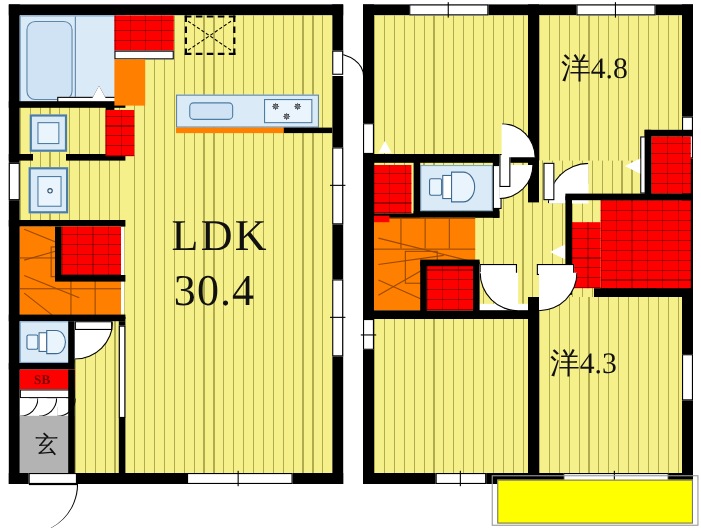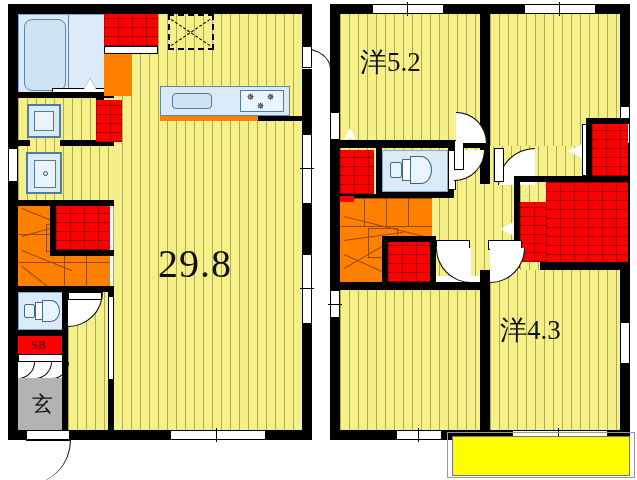--- a/index.html
+++ b/index.html
@@ -284,9 +284,6 @@
 
   <div class="label lbl-num" style="left:158px;top:240px;">29.8</div>
 
-  <div class="label lbl-room" style="left:360px;top:44px;">
-    <span>洋</span><span>5.2</span>
-  </div>
   <div class="label lbl-room" style="left:500px;top:312px;">
     <span>洋</span><span>4.3</span>
   </div>

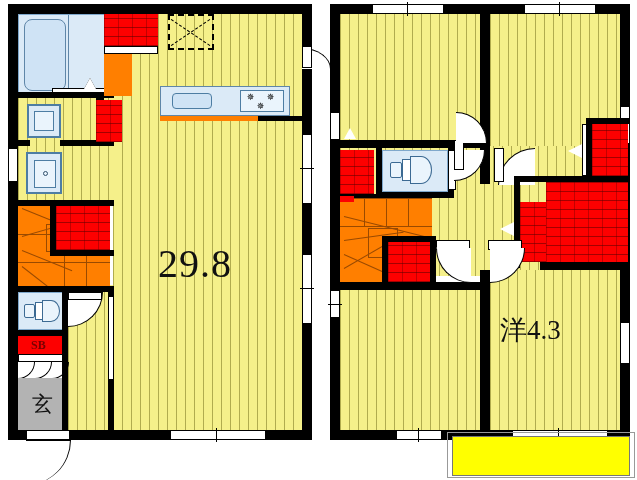--- a/index.html
+++ b/index.html
@@ -284,6 +284,9 @@
 
   <div class="label lbl-num" style="left:158px;top:240px;">29.8</div>
 
+  <div class="label lbl-room" style="left:510px;top:44px;">
+    <span>洋</span><span>4.8</span>
+  </div>
   <div class="label lbl-room" style="left:500px;top:312px;">
     <span>洋</span><span>4.3</span>
   </div>

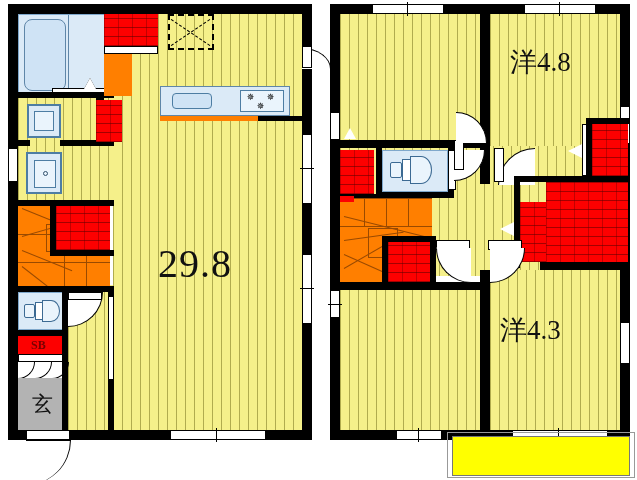--- a/index.html
+++ b/index.html
@@ -282,6 +282,7 @@
 
   <div class="abs closet" style="left:340px;top:196px;width:14px;height:6px;"></div>
 
+  <div class="label lbl-ldk" style="left:156px;top:190px;">LDK</div>
   <div class="label lbl-num" style="left:158px;top:240px;">29.8</div>
 
   <div class="label lbl-room" style="left:510px;top:44px;">

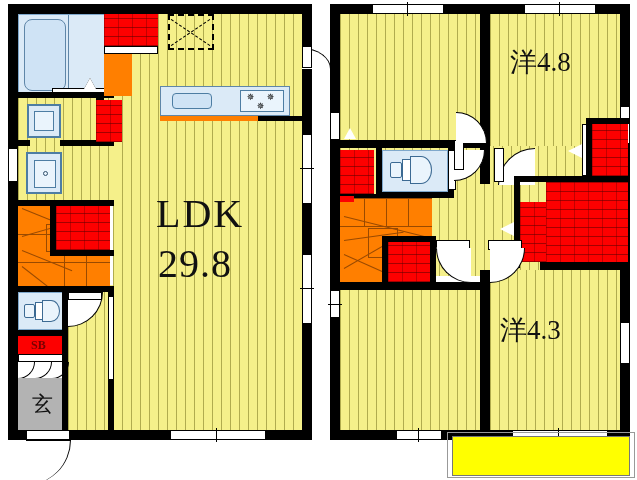--- a/index.html
+++ b/index.html
@@ -283,7 +283,7 @@
   <div class="abs closet" style="left:340px;top:196px;width:14px;height:6px;"></div>
 
   <div class="label lbl-ldk" style="left:156px;top:190px;">LDK</div>
-  <div class="label lbl-num" style="left:158px;top:240px;">29.8</div>
+  <div class="label lbl-num" style="left:158px;top:240px;">30.4</div>
 
   <div class="label lbl-room" style="left:510px;top:44px;">
     <span>洋</span><span>4.8</span>

